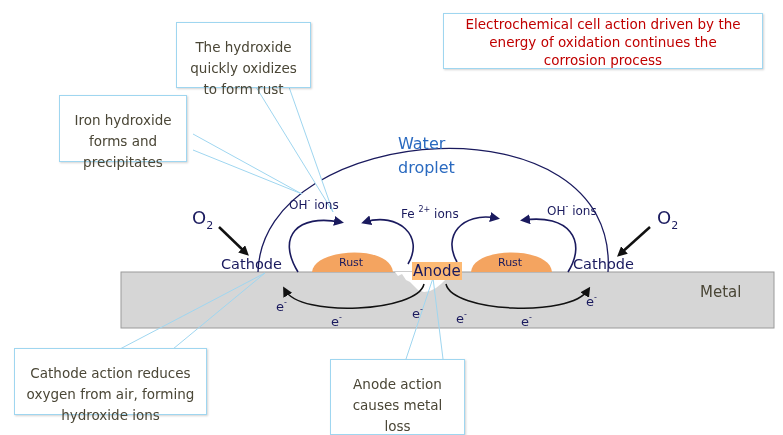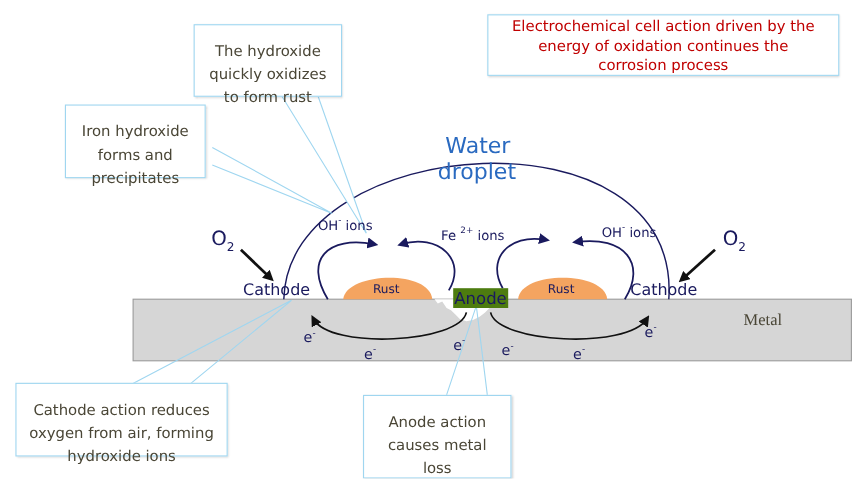--- a/index.html
+++ b/index.html
@@ -89,7 +89,7 @@
     <div>loss</div>
   </div>
 
-  <div class="lbl blue" style="left:398px;top:120px;font-size:20px;line-height:24px;text-align:right;width:66px;">
+  <div class="lbl blue" style="left:398px;top:132px;font-size:16px;line-height:24px;text-align:left;width:66px;">
     <div>Water</div>
     <div>droplet</div>
   </div>

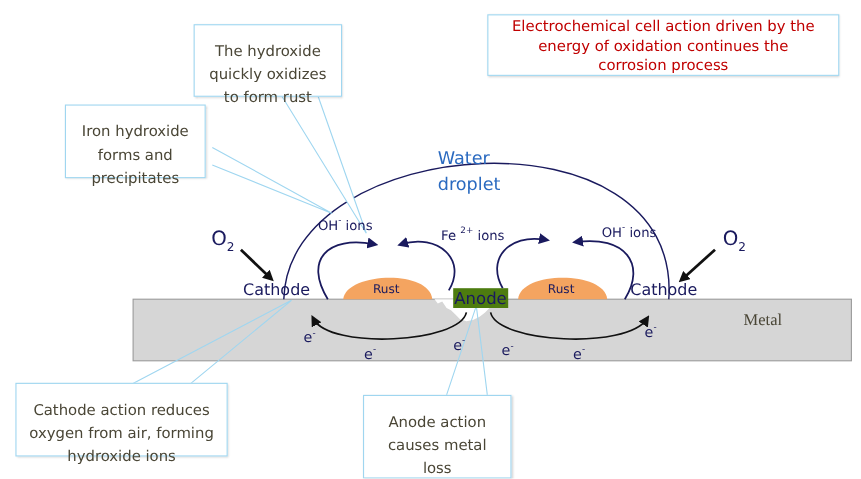--- a/index.html
+++ b/index.html
@@ -116,7 +116,7 @@
 
   <div class="lbl navy" style="left:221px;top:256px;font-size:14.5px;">Cathode</div>
   <div class="lbl navy" style="left:573px;top:256px;font-size:14.5px;">Cathode</div>
-  <div class="lbl navy" style="left:412px;top:262px;font-size:15px;background:#4d7c0f;padding:0 1px;">Anode</div>
+  <div class="lbl navy" style="left:412px;top:262px;font-size:15px;background:#fdba74;padding:0 1px;">Anode</div>
 
   <div class="lbl navy" style="left:339px;top:256px;font-size:11px;">Rust</div>
   <div class="lbl navy" style="left:498px;top:256px;font-size:11px;">Rust</div>

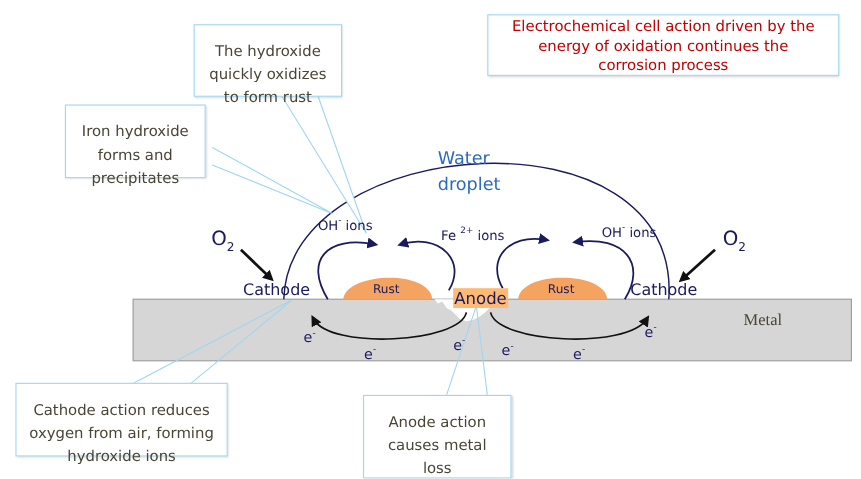--- a/index.html
+++ b/index.html
@@ -121,7 +121,7 @@
   <div class="lbl navy" style="left:339px;top:256px;font-size:11px;">Rust</div>
   <div class="lbl navy" style="left:498px;top:256px;font-size:11px;">Rust</div>
 
-  <div class="lbl" style="left:676px;top:283px;font-size:15px;color:#4a4636;font-family:Liberation Serif, serif;">Metal</div>
+  <div class="lbl" style="left:700px;top:283px;font-size:15px;color:#4a4636;">Metal</div>
 
   <div class="lbl navy" style="left:276px;top:298px;font-size:13px;"><span>e</span><sup class="s">-</sup></div>
   <div class="lbl navy" style="left:331px;top:313px;font-size:13px;"><span>e</span><sup class="s">-</sup></div>

